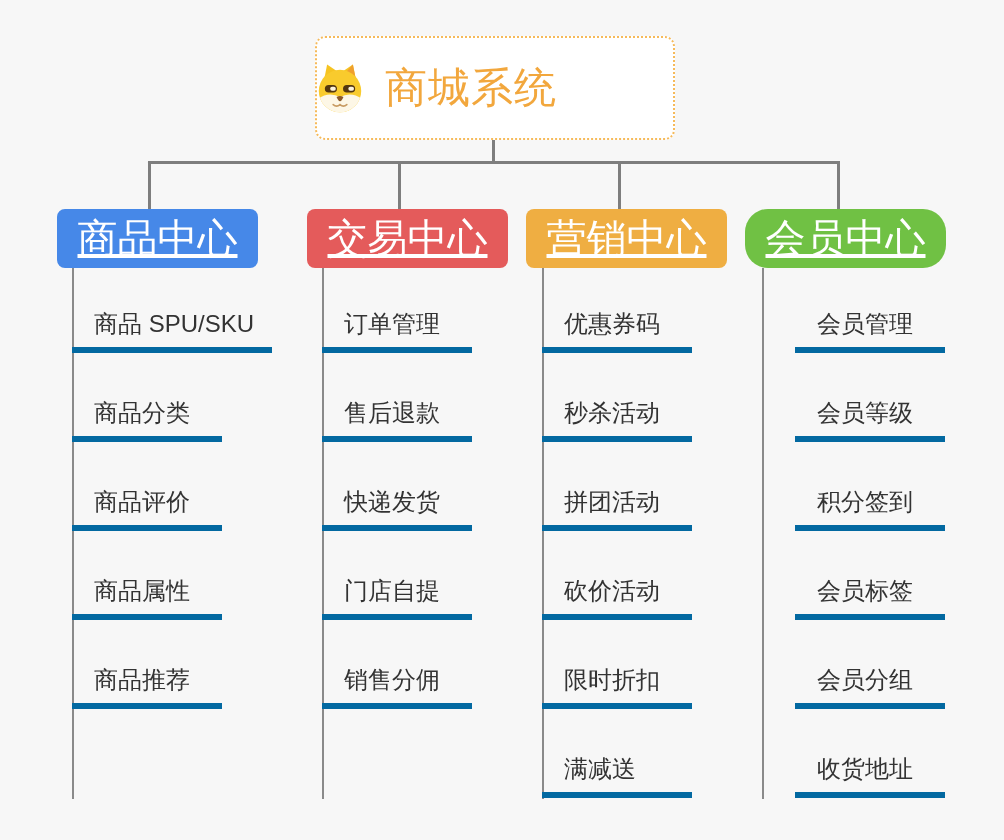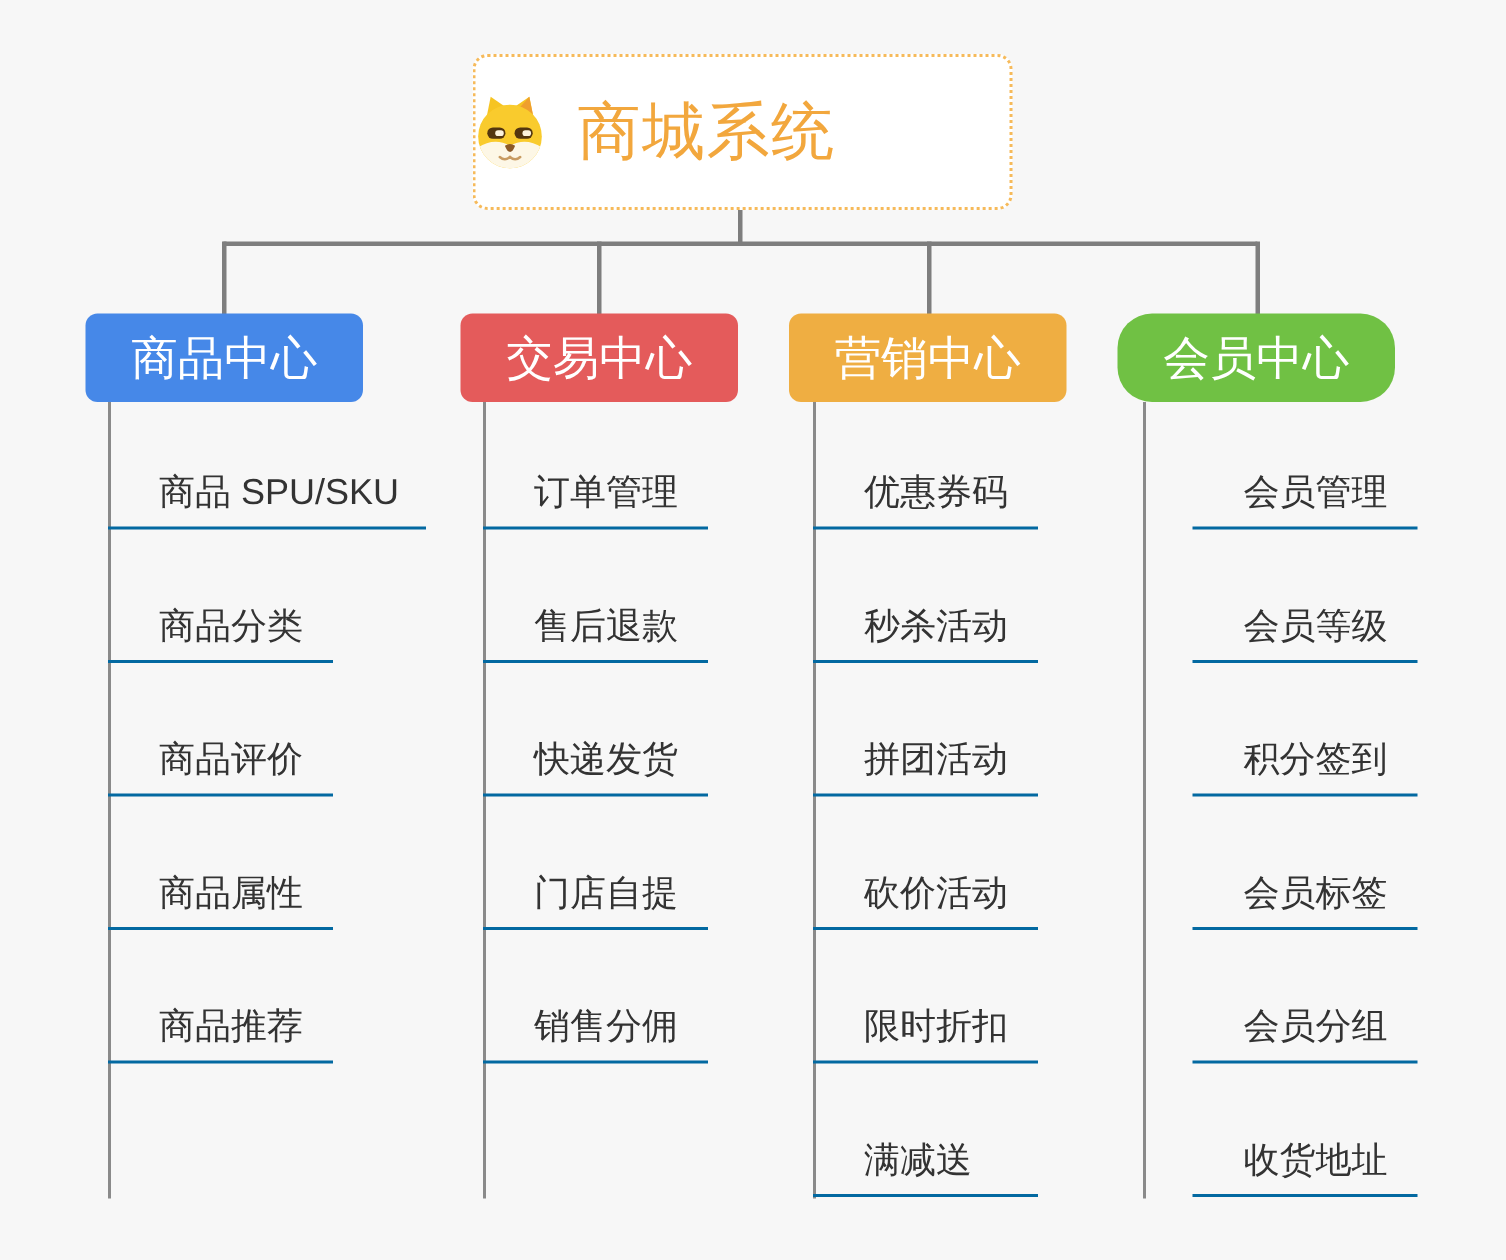--- a/index.html
+++ b/index.html
@@ -49,14 +49,15 @@
   .branch-box {
     position: absolute;
     top: 209px;
-    width: 185px; height: 59px;
+    width: 201px; height: 59px;
     border-radius: 8px;
     color: #ffffff;
-    font-size: 31px;
+    font-size: 40px;
     display: flex;
     align-items: center;
     justify-content: center;
     white-space: nowrap;
+    text-decoration: underline;
   }
   .branch-box-0 { left: 57px; }
   .branch-box-1 { left: 307px; }

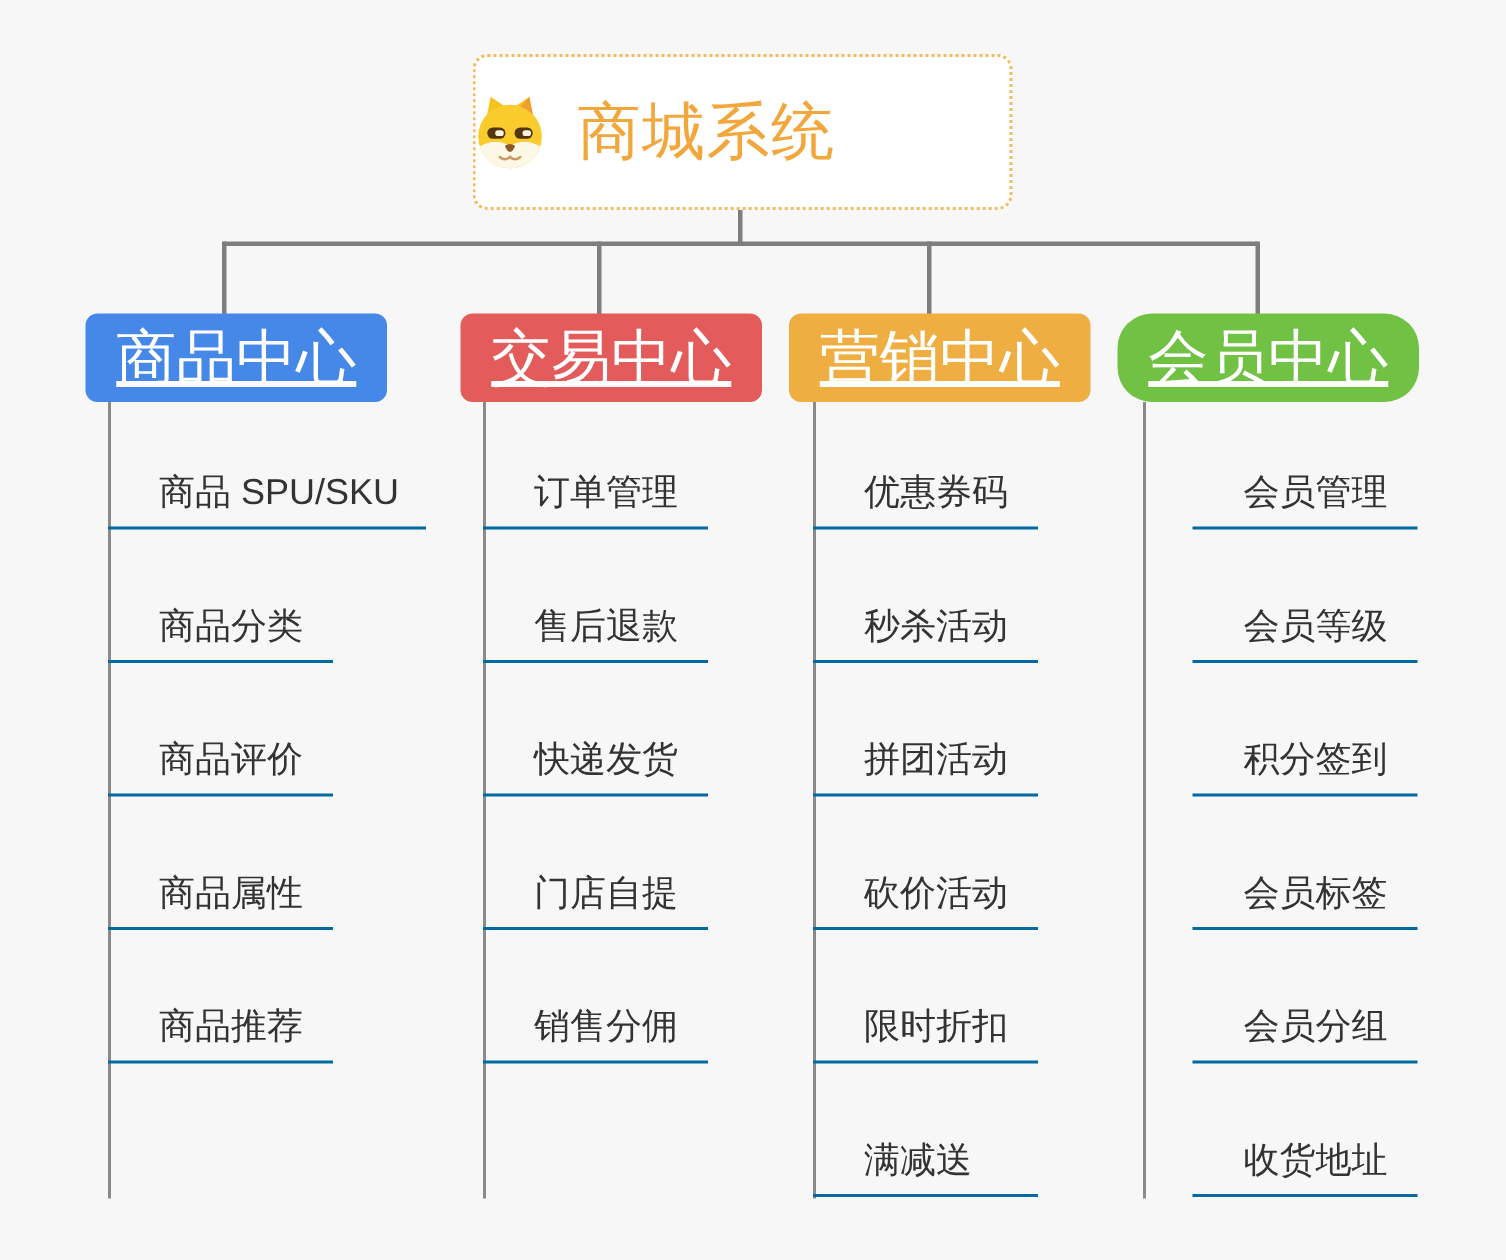--- a/index.html
+++ b/index.html
@@ -91,8 +91,8 @@
     min-width: 150px;
     display: flex;
     align-items: flex-end;
-    padding: 0 18px 7px 34px;
-    border-bottom: 2px solid #0369a1;
+    padding: 0 18px 7px 22px;
+    border-bottom: 6px solid #0369a1;
     font-size: 24px;
     color: #333333;
     white-space: nowrap;

